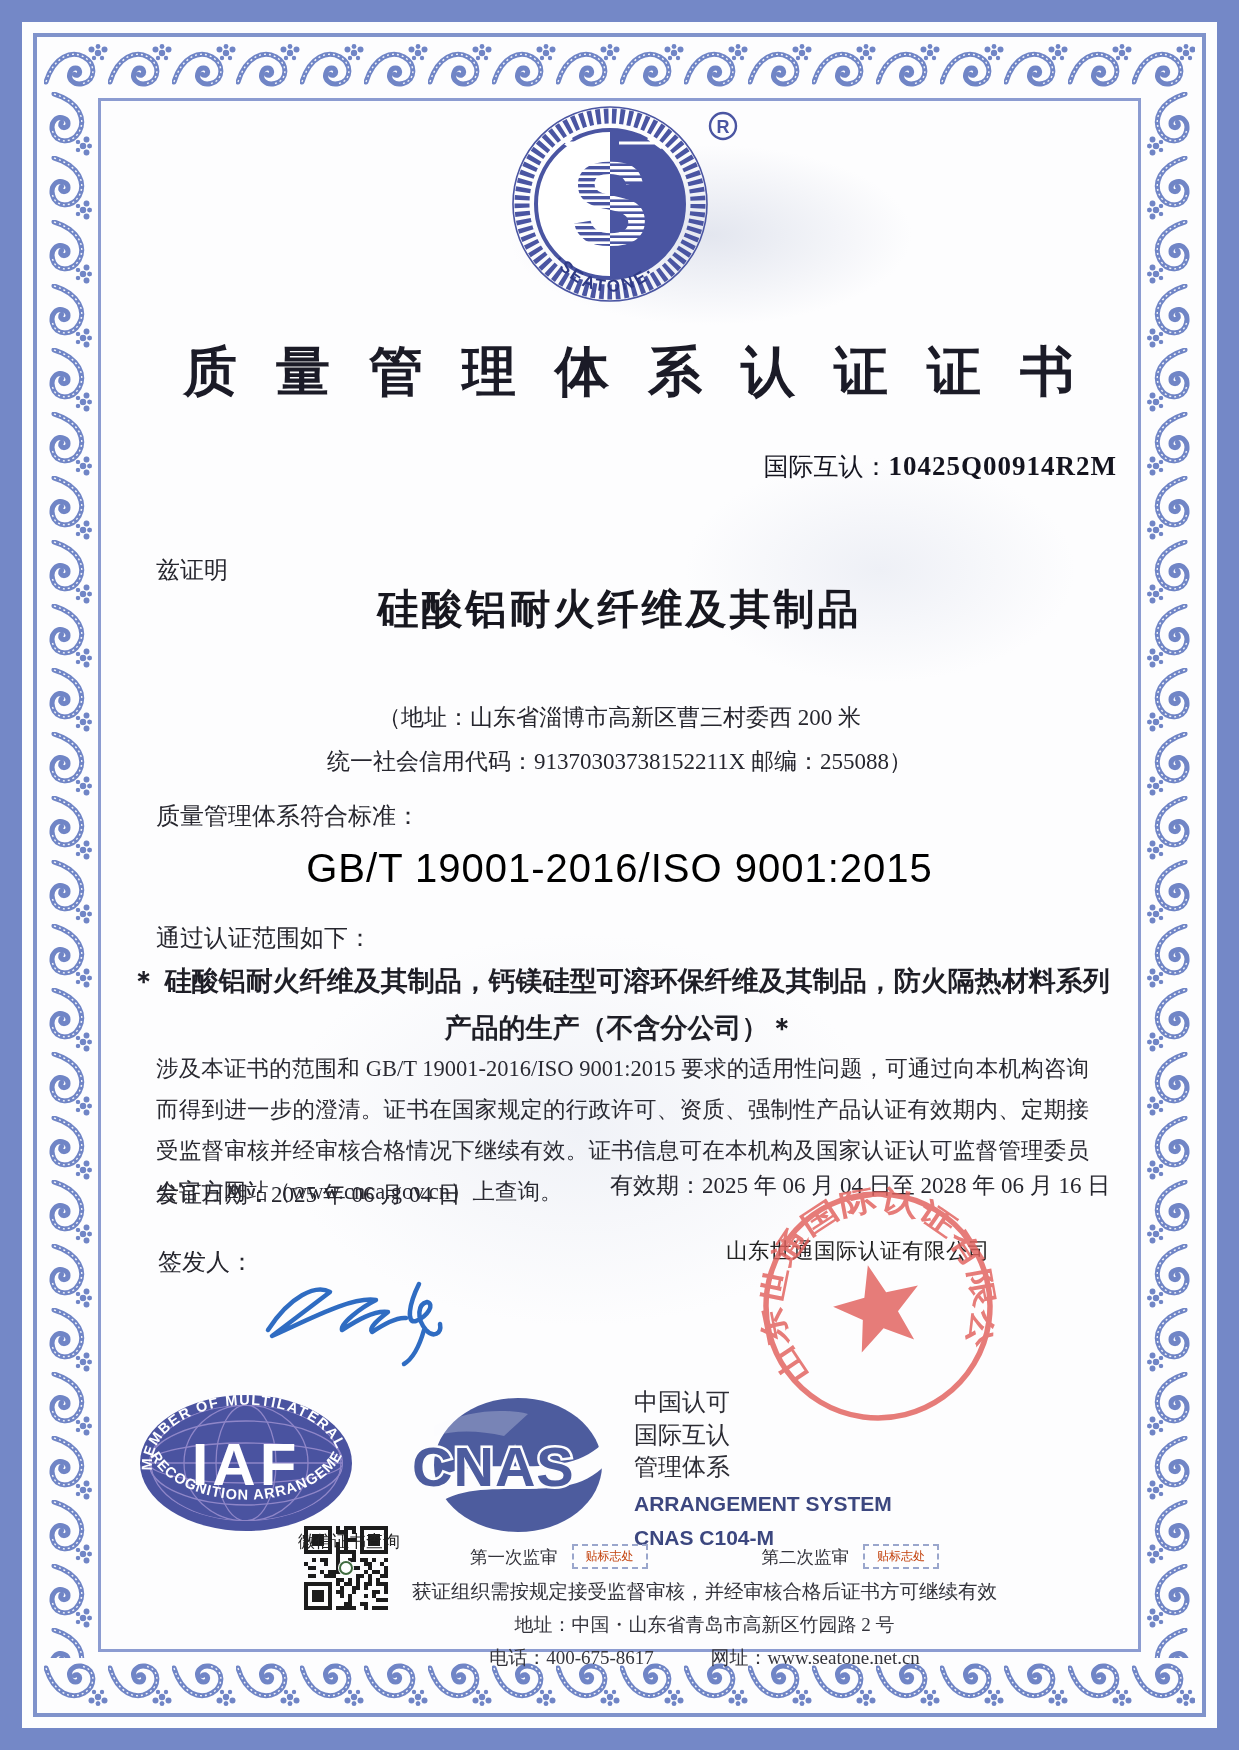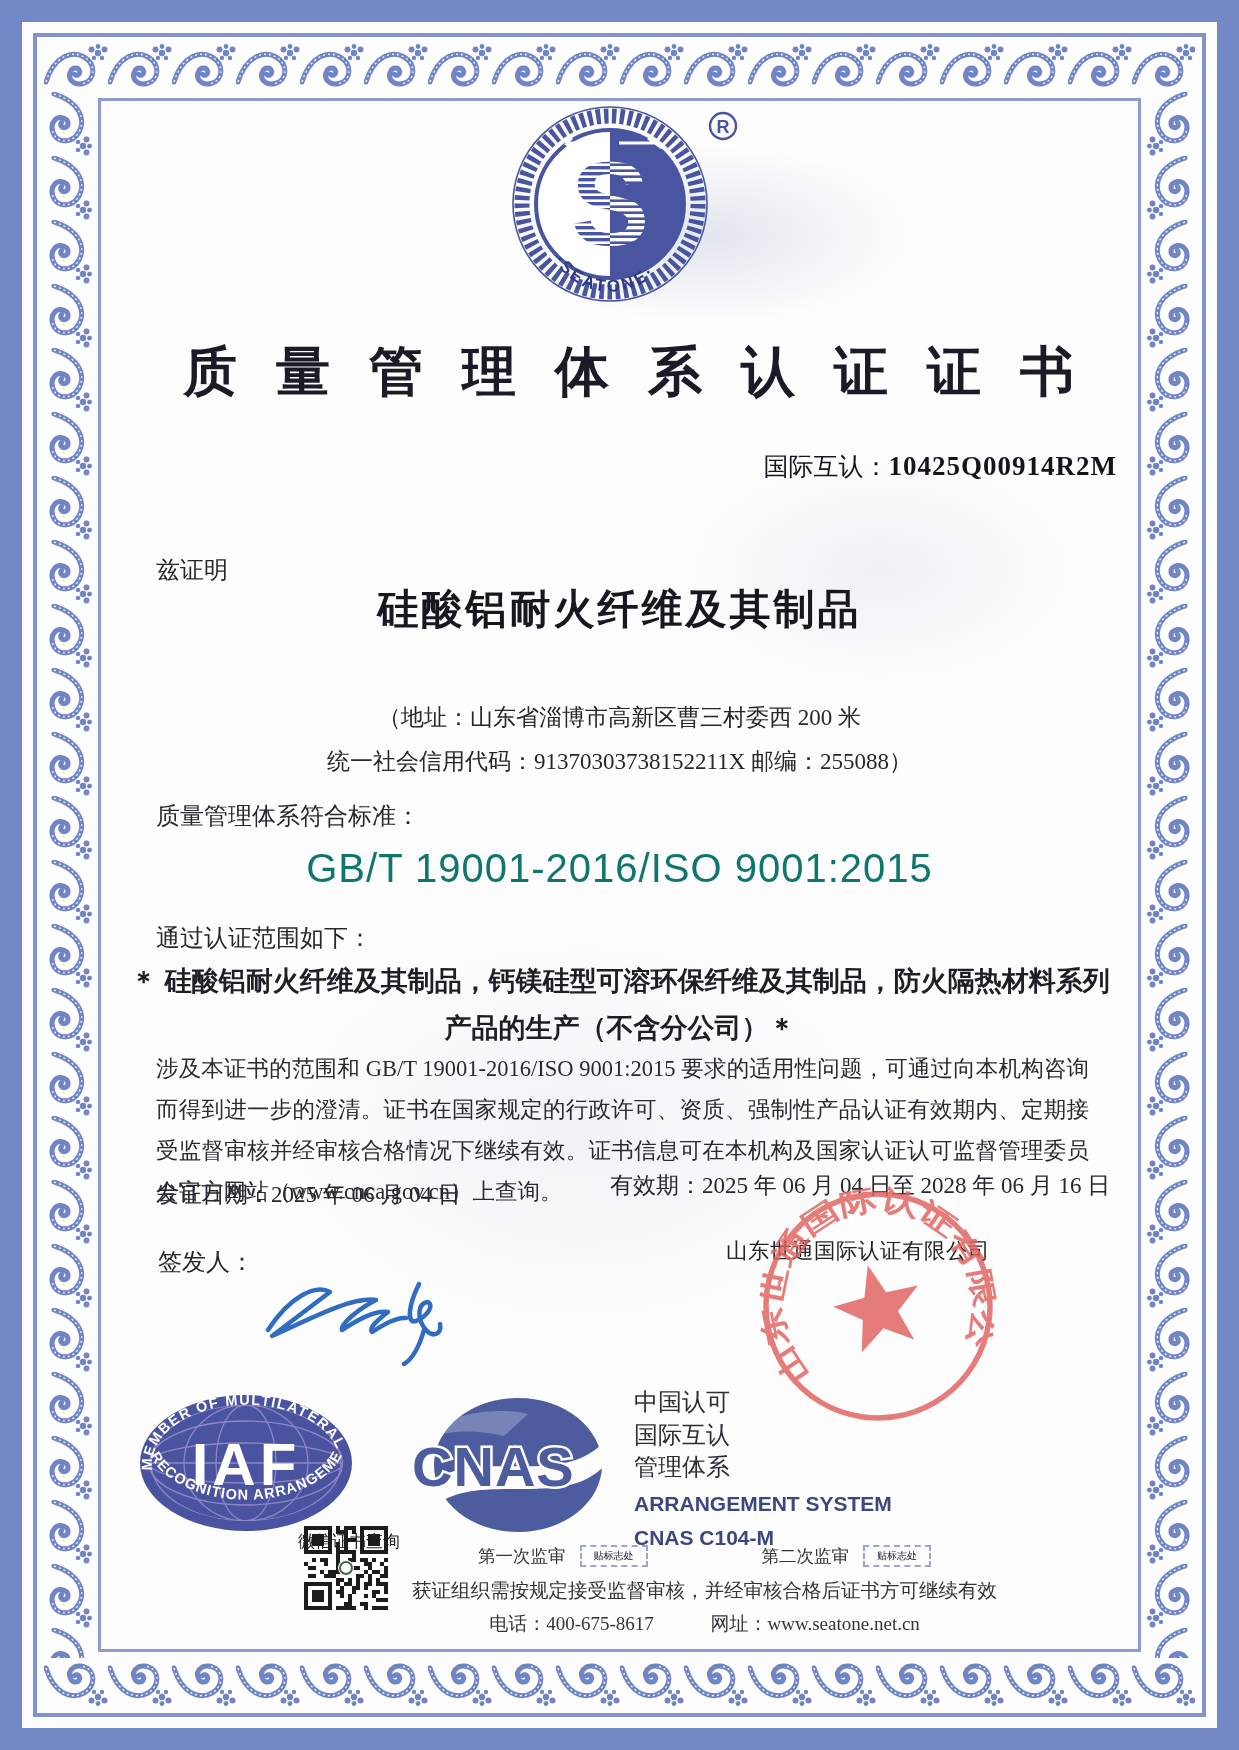--- a/index.html
+++ b/index.html
@@ -30,7 +30,7 @@
   .addr1{top:702px;font-size:23px;}
   .addr2{top:746px;font-size:23px;}
   .stdlabel{left:156px;top:800px;font-size:24px;}
-  .standard{top:846px;font-size:40px;font-family:"Liberation Sans",sans-serif;color:#0f766e;letter-spacing:1px;}
+  .standard{top:846px;font-size:40px;font-family:"Liberation Sans",sans-serif;color:#000000;letter-spacing:1px;}
   .scopelabel{left:156px;top:922px;font-size:24px;}
   .scope{left:124px;top:958px;width:992px;text-align:center;font-size:27px;font-weight:bold;
          font-family:"Liberation Sans",sans-serif;line-height:47px;color:#1e1e26;}

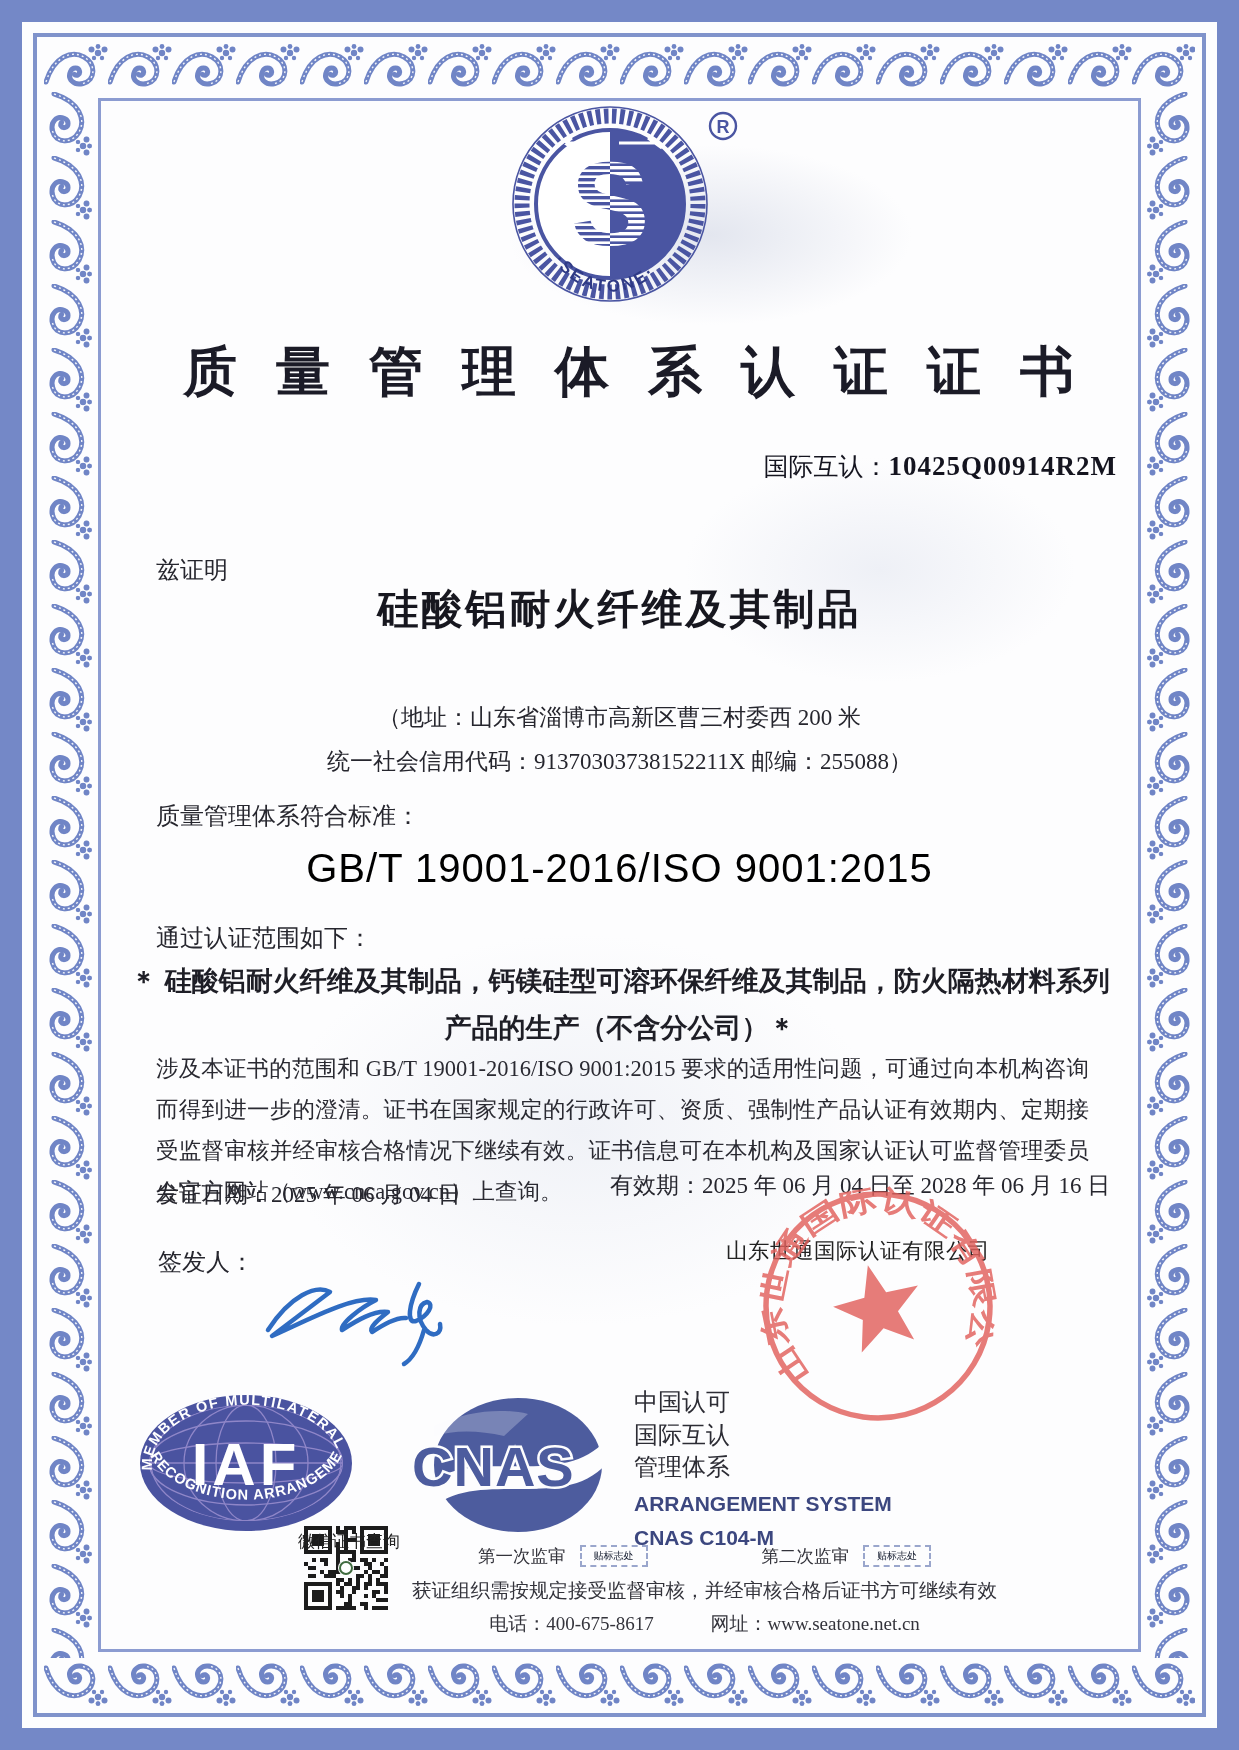--- a/index.html
+++ b/index.html
@@ -48,7 +48,7 @@
                font-size:19px;color:#33333b;}
   .suprow{display:inline-flex;align-items:center;gap:14px;font-size:17.5px;}
   .suprow .gap{width:86px;}
-  .labelbox{border:2px dashed #9aa6cc;padding:2px 12px;font-size:10px;color:#0f172a;}
+  .labelbox{border:2px dashed #9aa6cc;padding:2px 12px;font-size:12px;color:#c2410c;}
   .note{margin-top:9px;font-size:19.5px;}
   .addrline{margin-top:7px;font-size:19px;}
   .contactline{margin-top:7px;font-size:19px;}

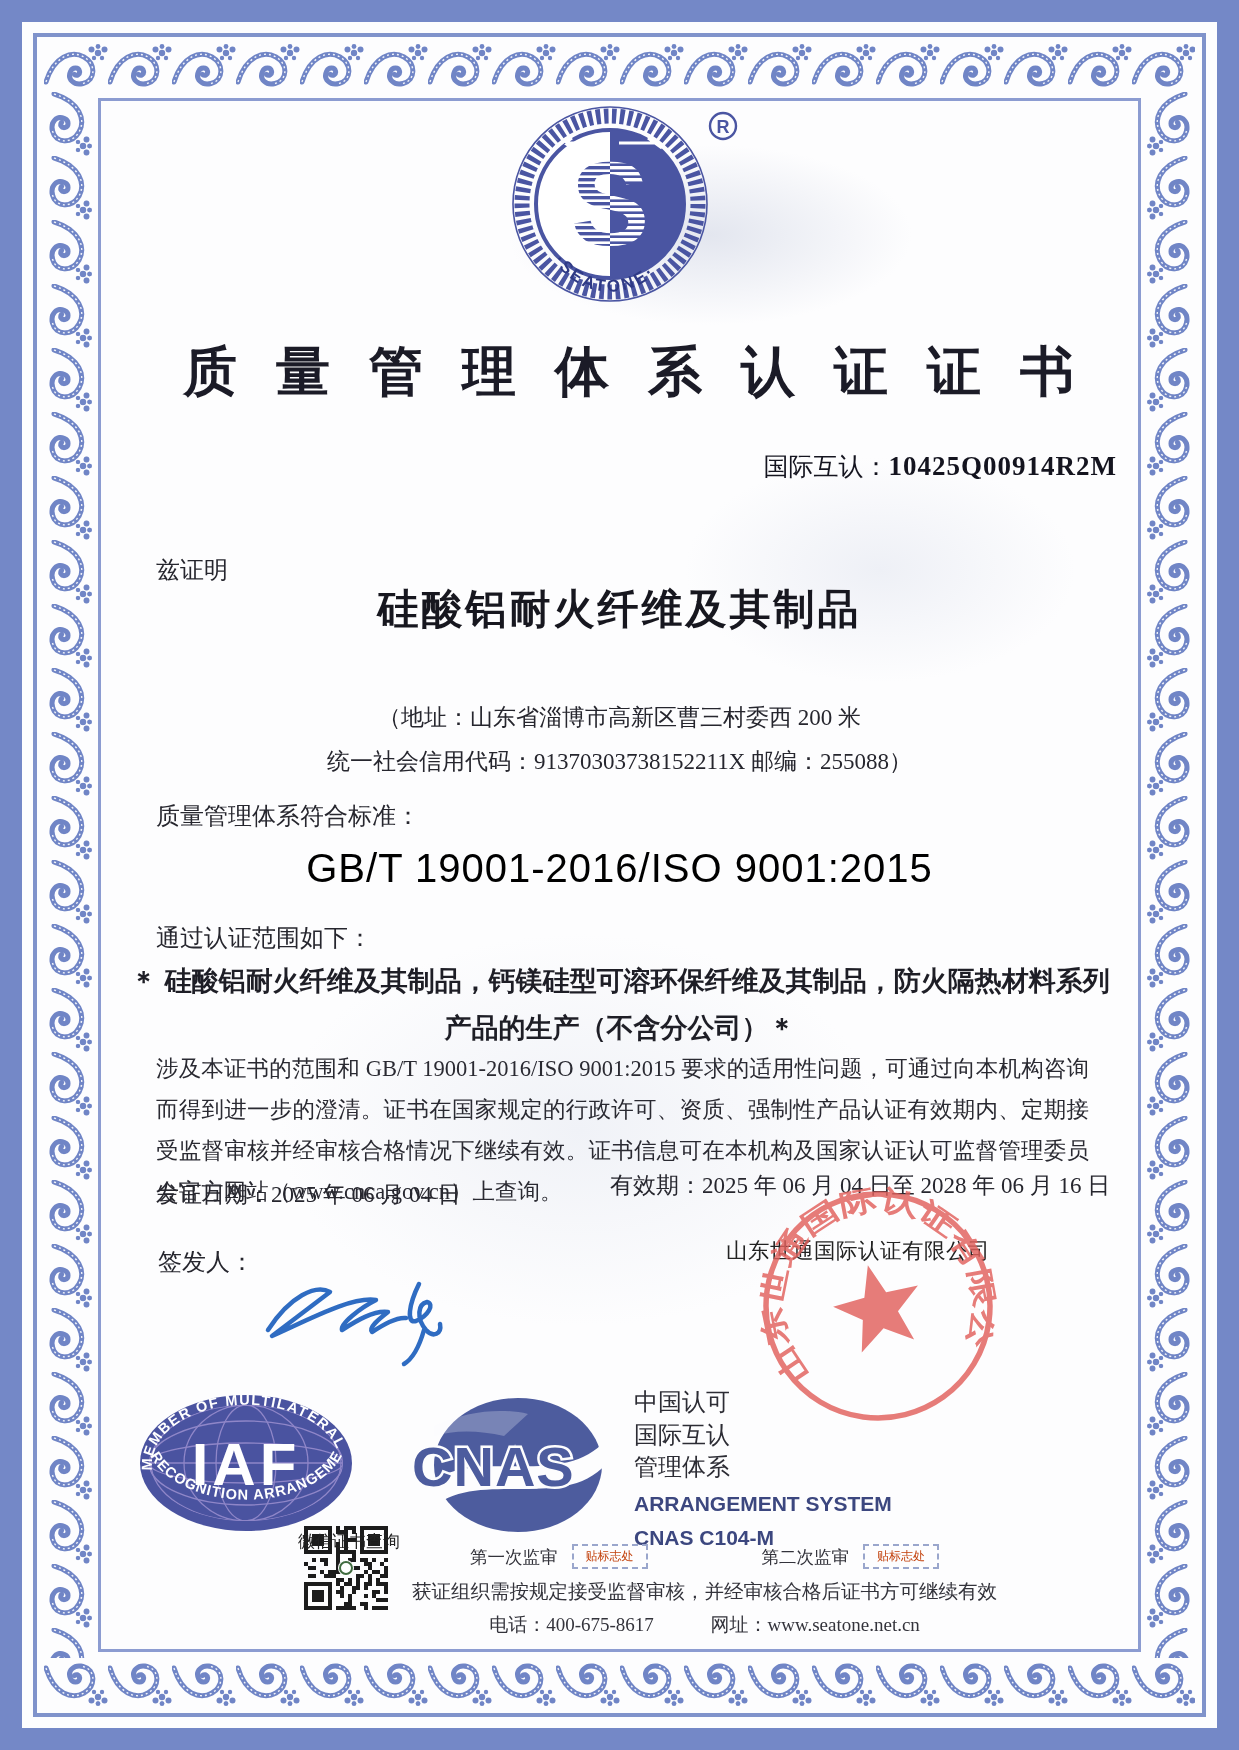--- a/index.html
+++ b/index.html
@@ -474,6 +474,7 @@
       <span class="labelbox">贴标志处</span>
     </div>
     <div class="note">获证组织需按规定接受监督审核，并经审核合格后证书方可继续有效</div>
+    <div class="addrline">地址：中国・山东省青岛市高新区竹园路 2 号</div>
     <div class="contactline">
       <span>电话：400-675-8617</span>
       <span class="w">网址：www.seatone.net.cn</span>

